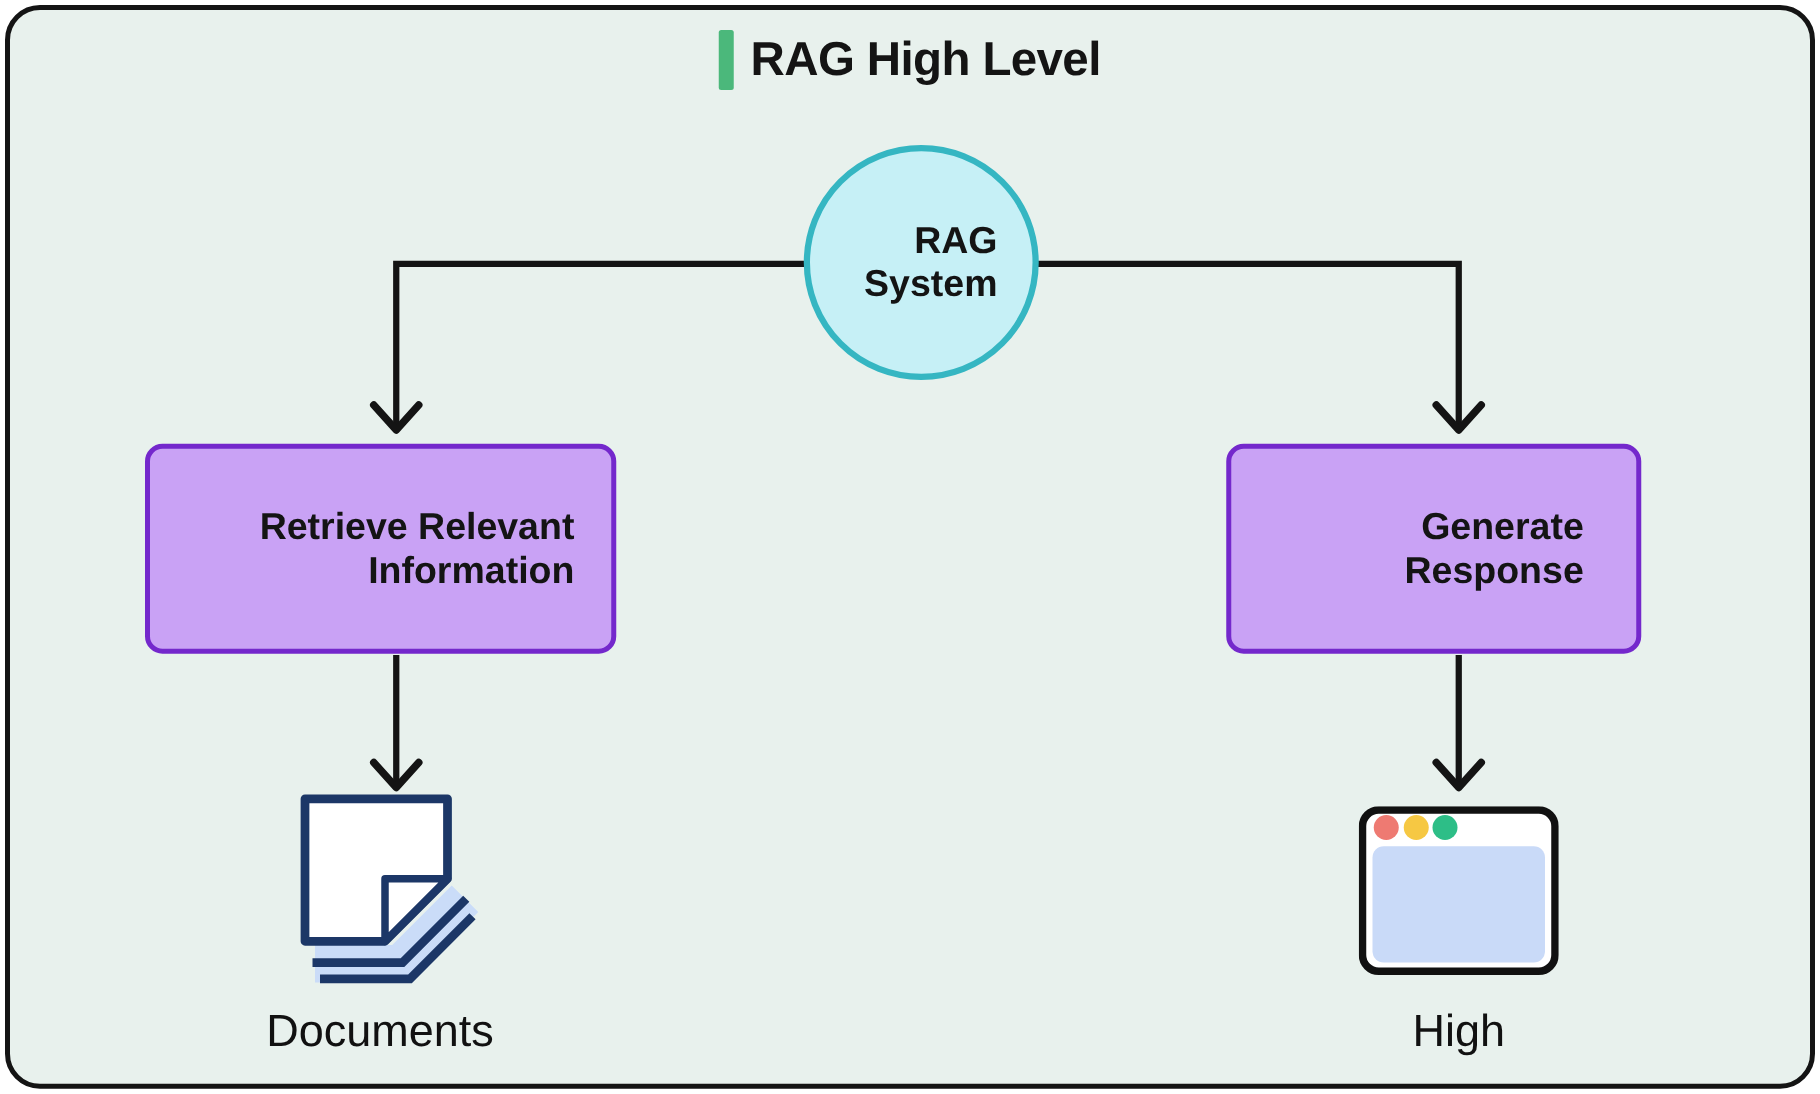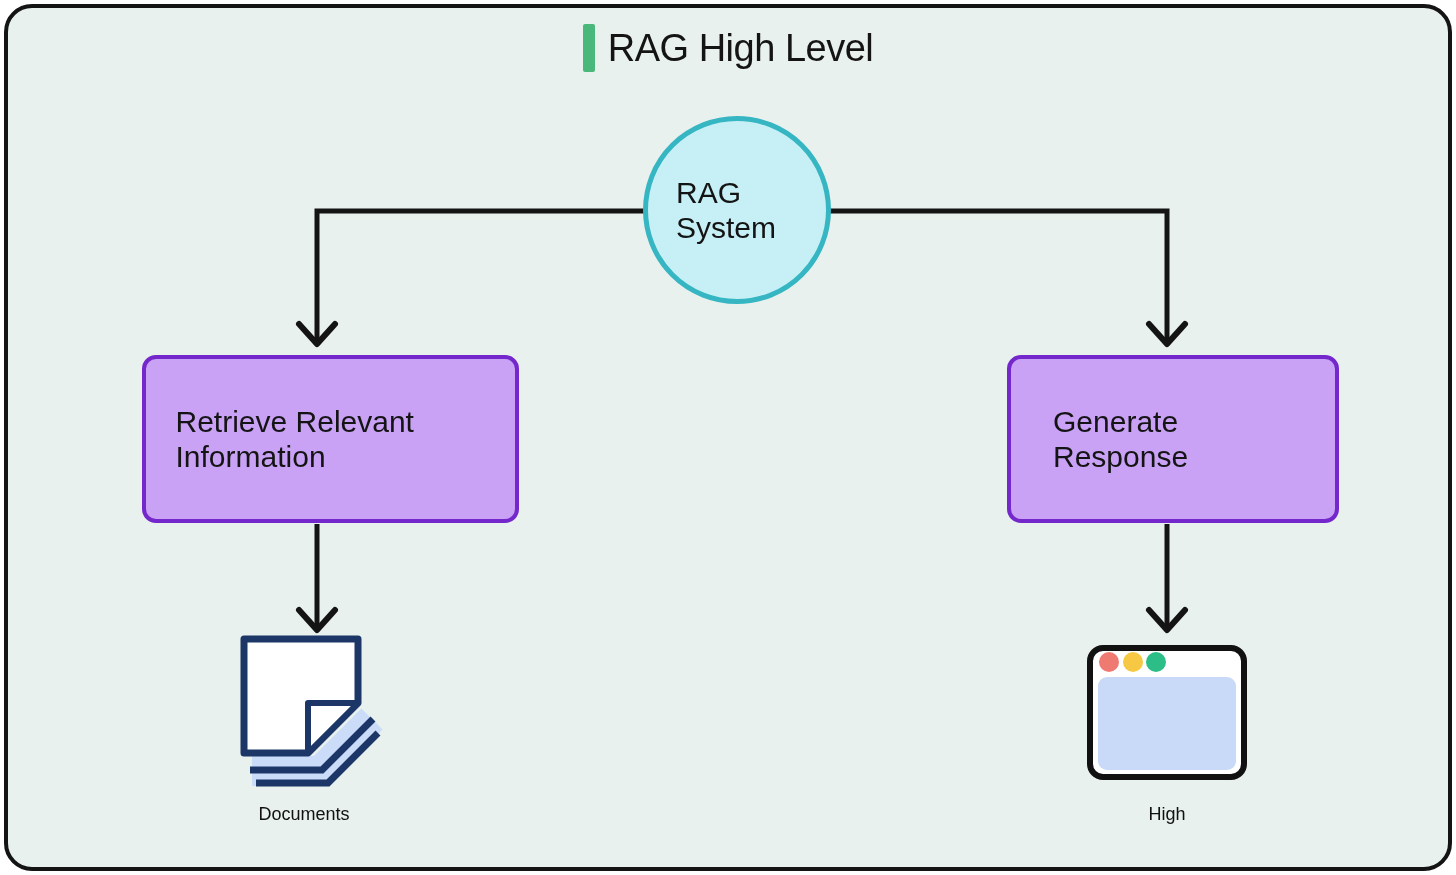--- a/index.html
+++ b/index.html
@@ -44,7 +44,7 @@
   .page-title {
     margin: 0;
     font-size: 38px;
-    font-weight: 400;
+    font-weight: 700;
     letter-spacing: -0.5px;
     color: #141414;
   }

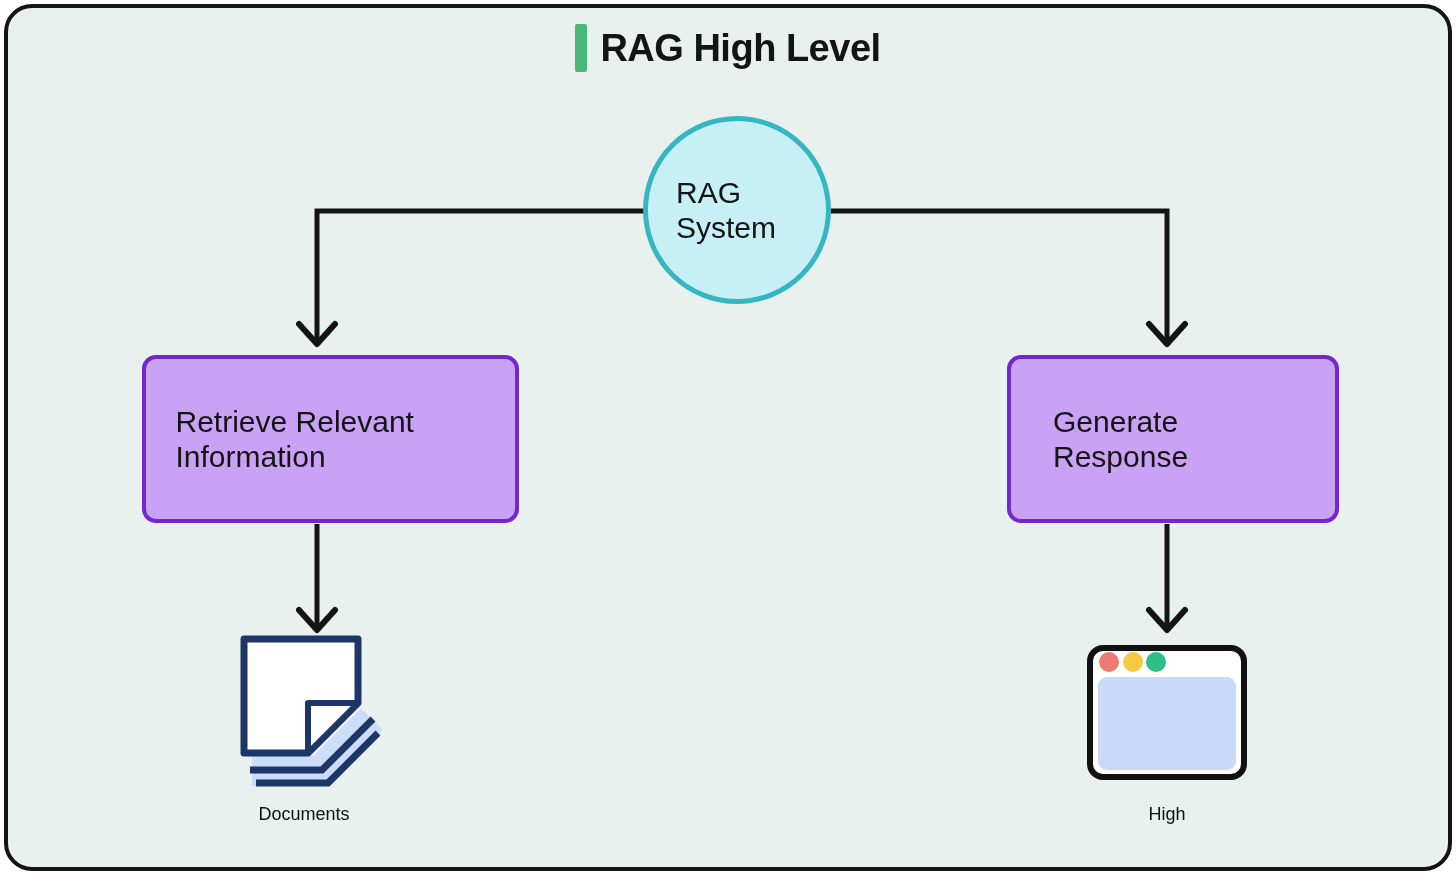--- a/index.html
+++ b/index.html
@@ -60,10 +60,10 @@
     display: flex;
     align-items: center;
     justify-content: center;
-    text-align: left;
+    text-align: right;
     box-sizing: border-box;
     z-index: 2;
-    font-weight: 400;
+    font-weight: 700;
     line-height: 1.18;
     color: #141414;
   }

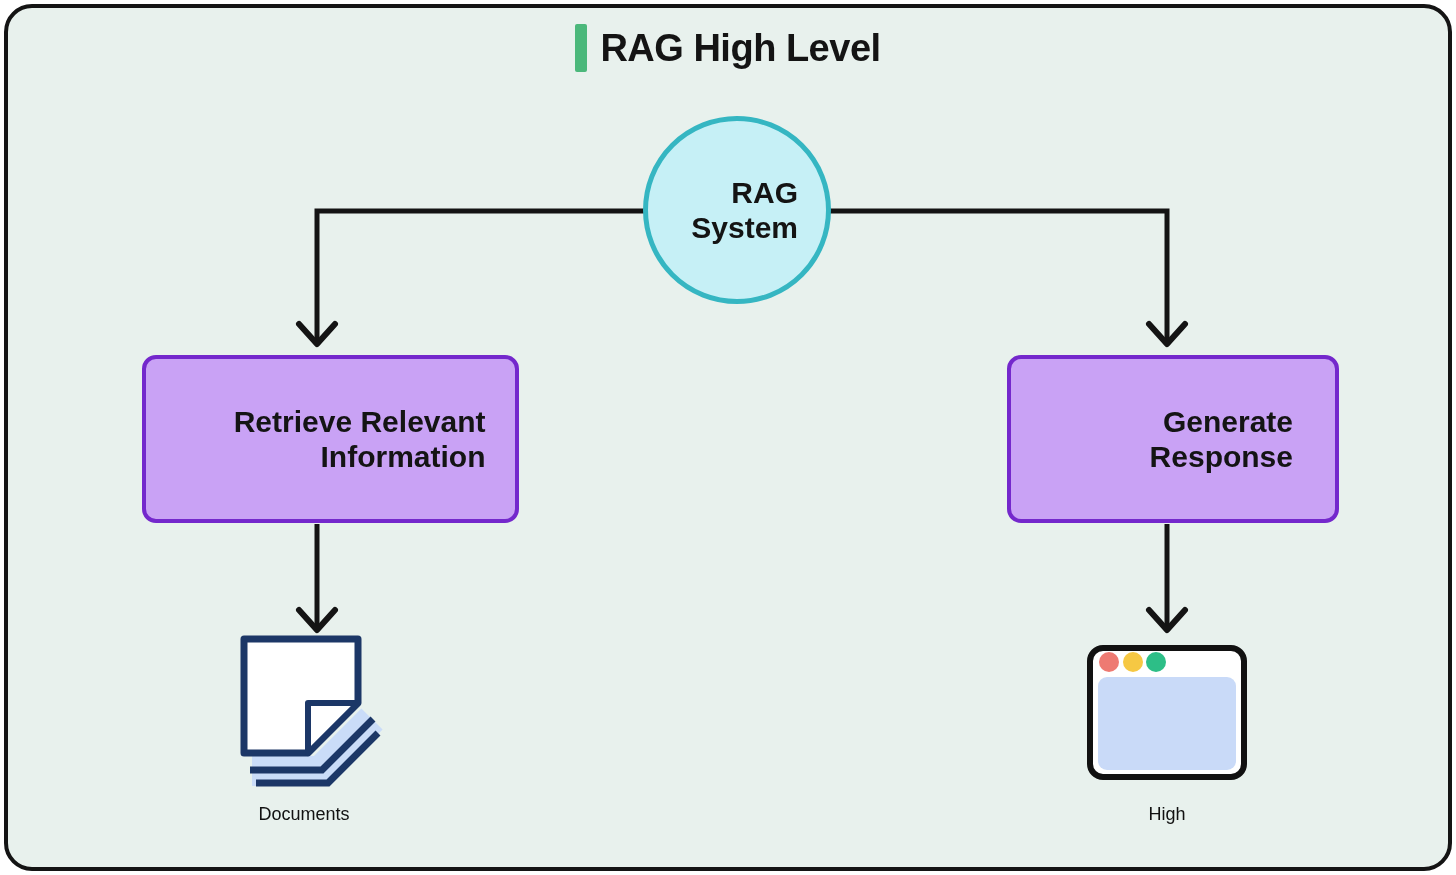--- a/index.html
+++ b/index.html
@@ -81,7 +81,6 @@
     border: 4px solid #7428cc;
     border-radius: 14px;
     font-size: 30px;
-    margin-left: 26px;
   }
   .node-box-left { left: 116px; top: 355px; width: 377px; height: 168px; }
   .node-box-left .node-label { max-width: 310px; }

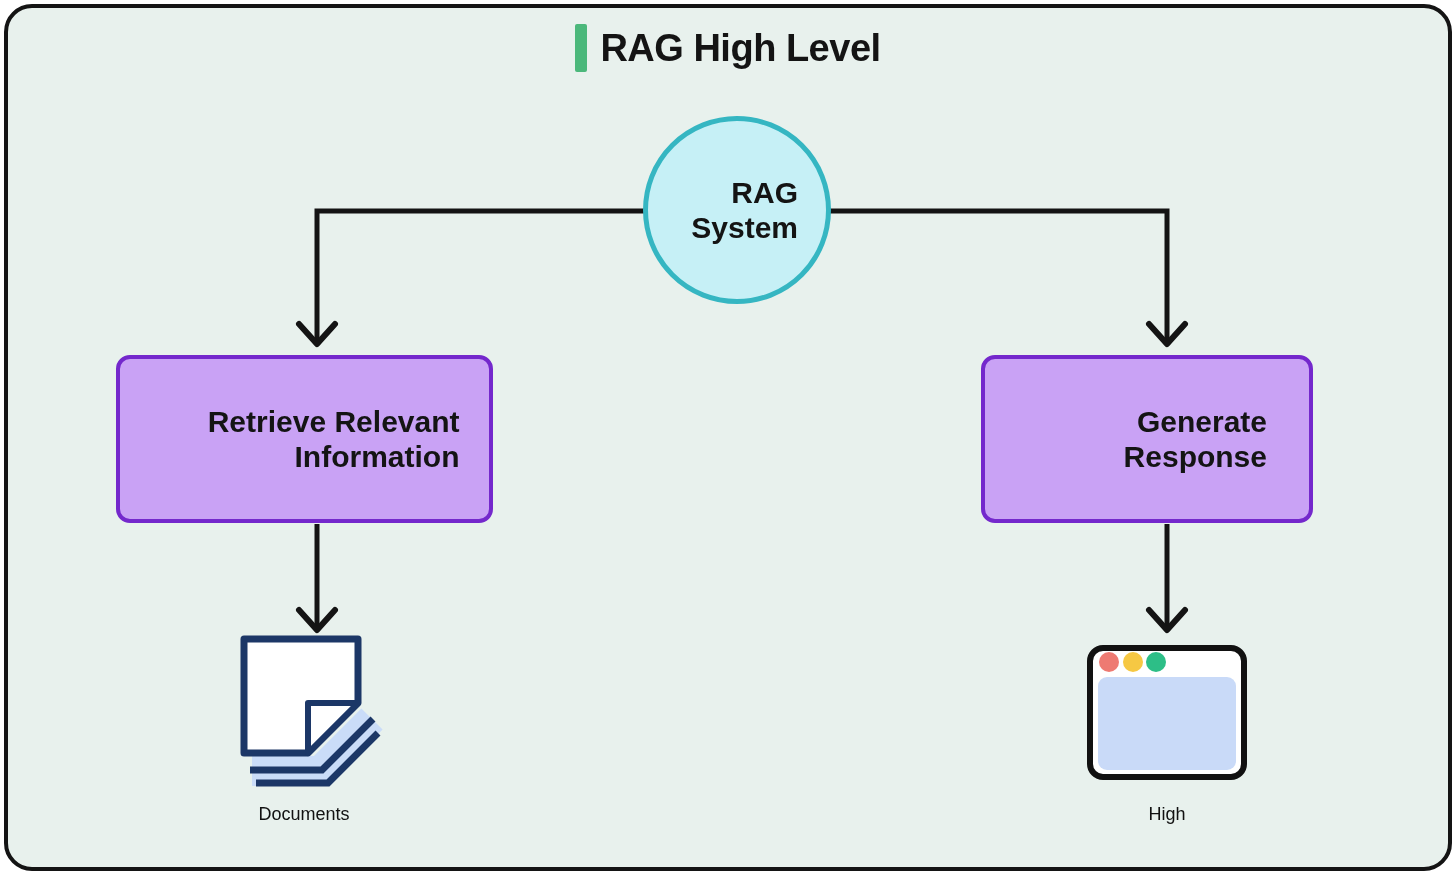--- a/index.html
+++ b/index.html
@@ -96,7 +96,7 @@
     position: absolute;
     width: 300px;
     text-align: center;
-    font-size: 18px;
+    font-size: 36px;
     font-weight: 500;
     color: #111111;
     z-index: 2;

